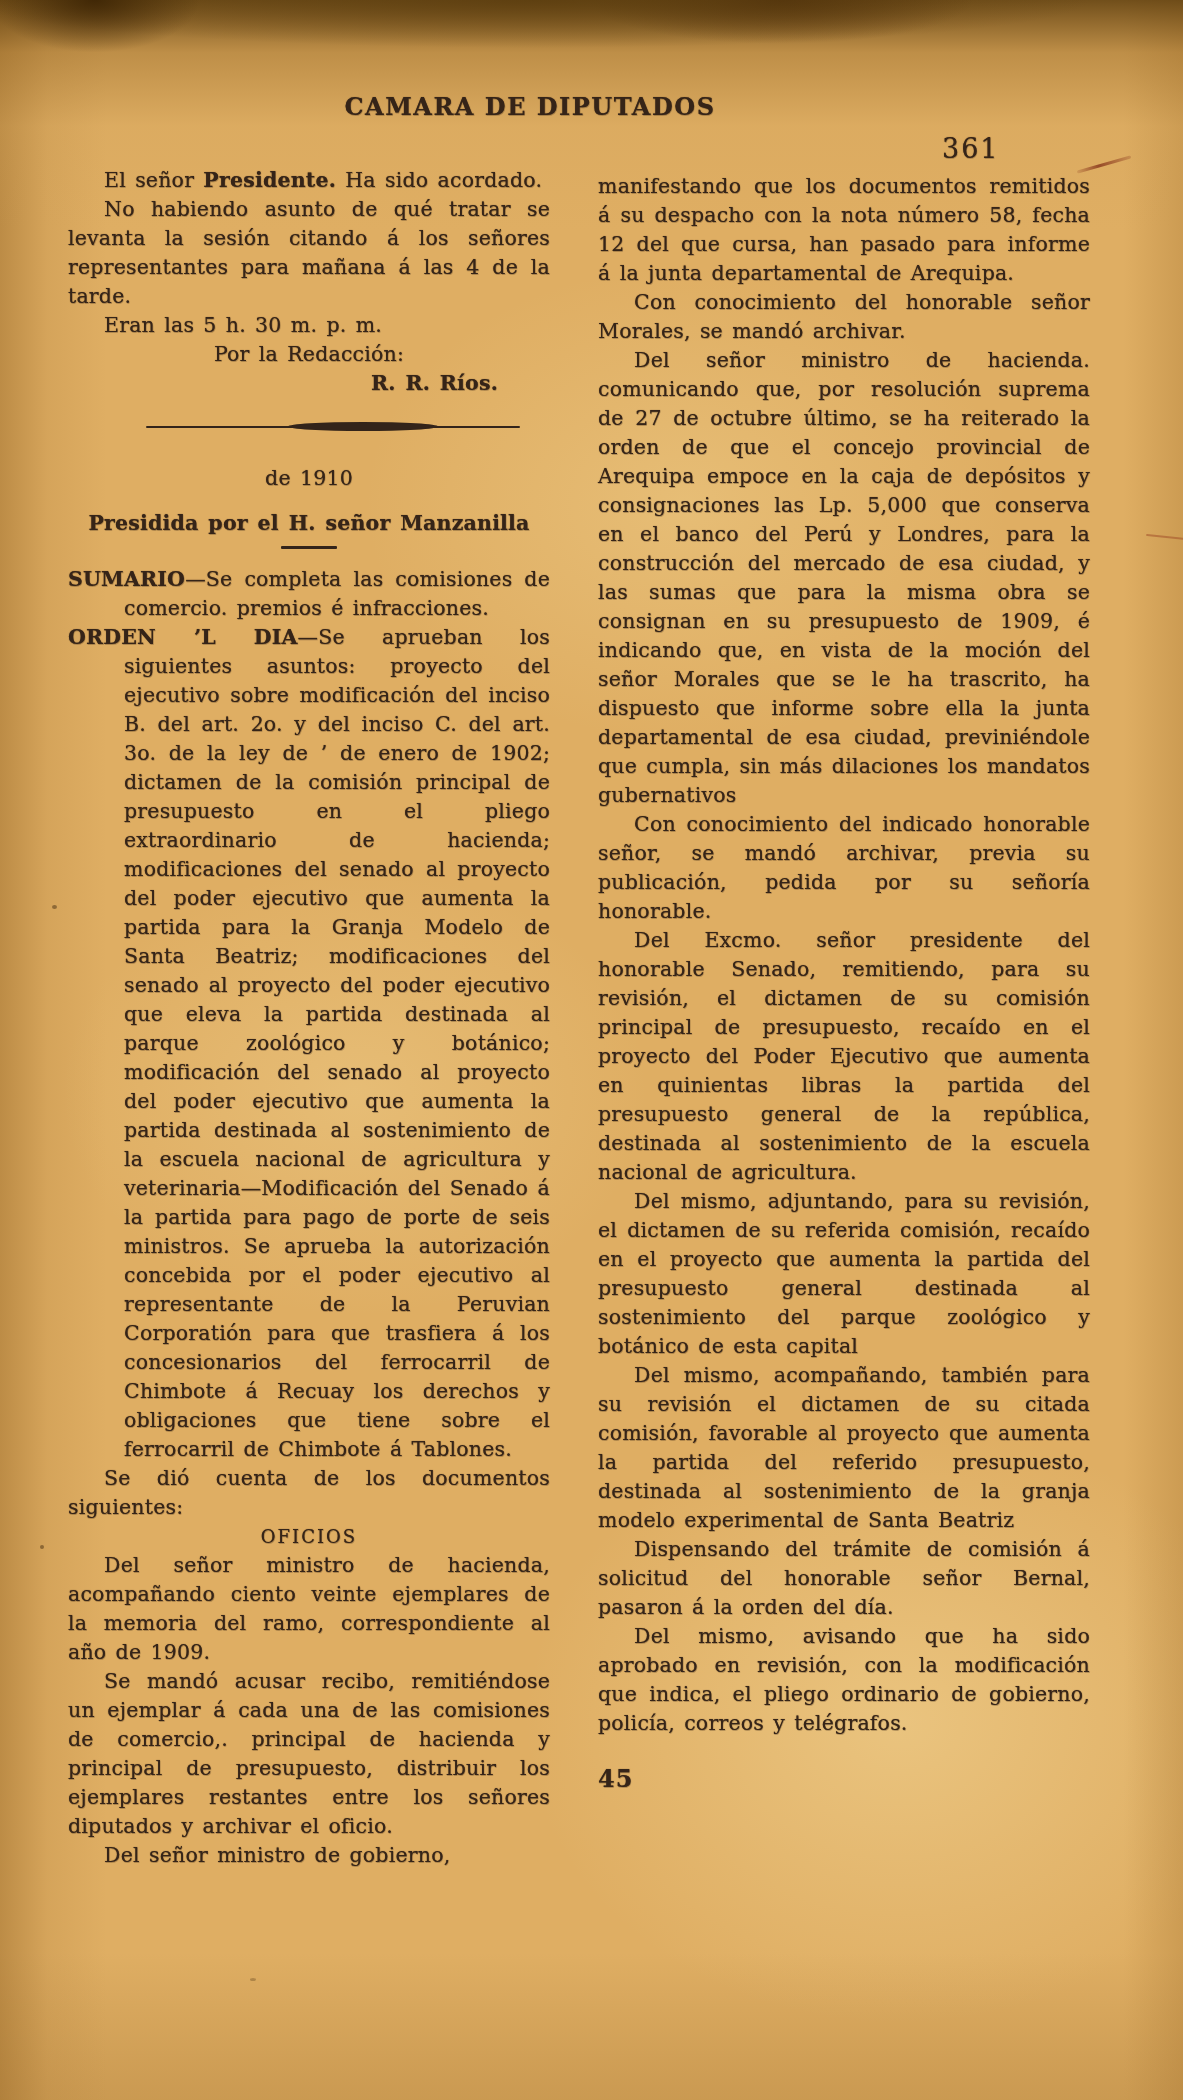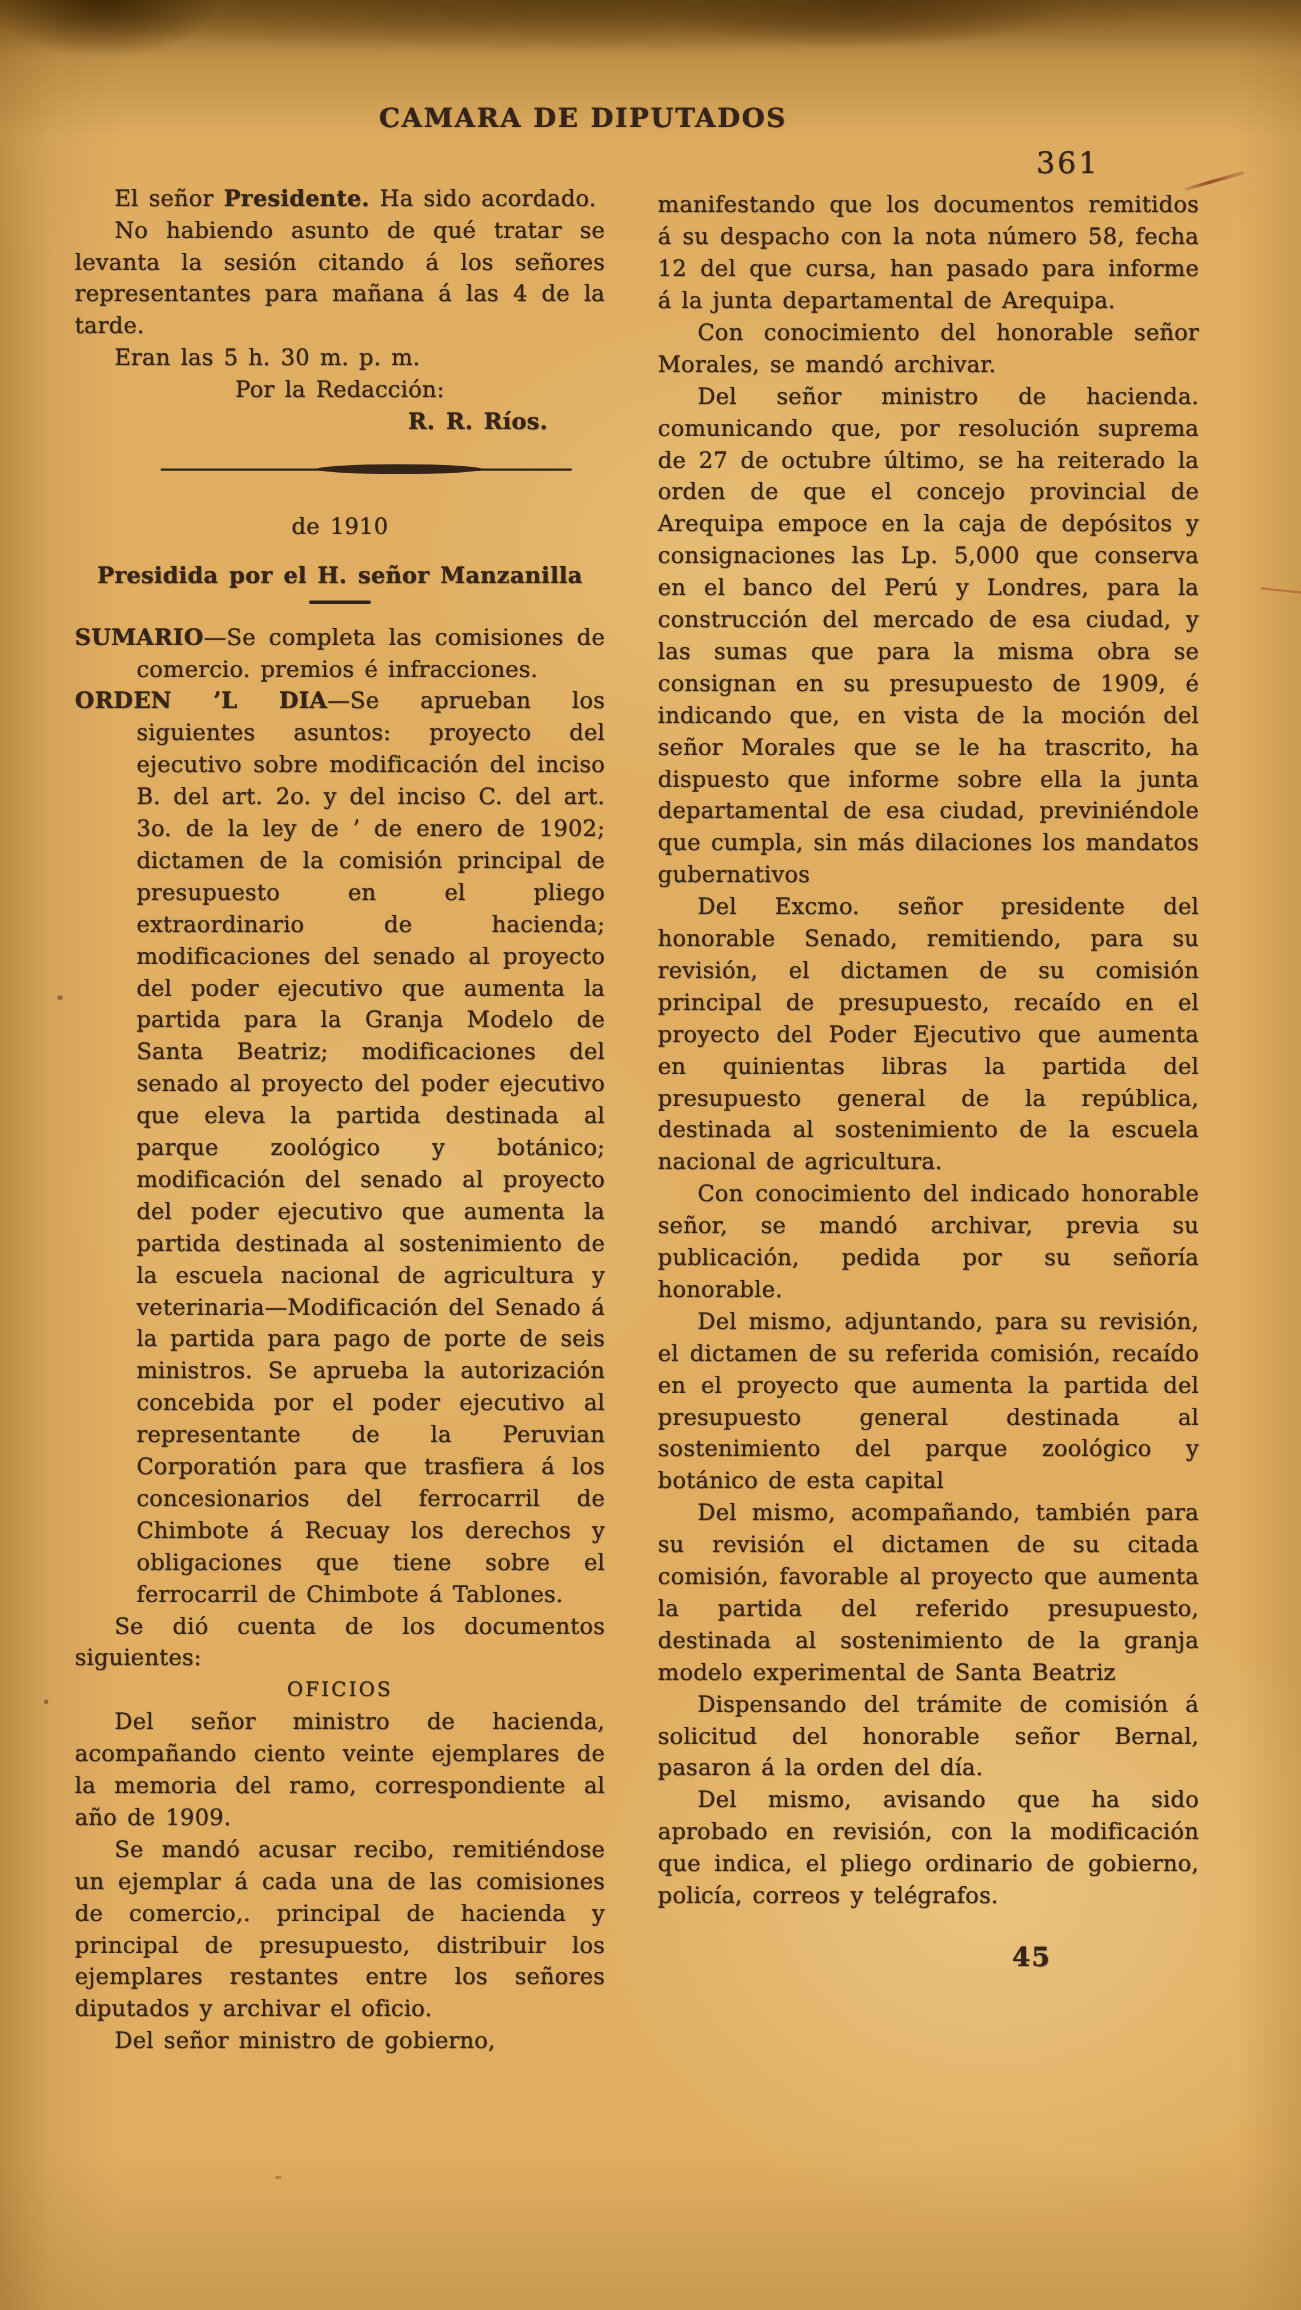--- a/index.html
+++ b/index.html
@@ -121,8 +121,8 @@
     <p>manifestando que los documentos remitidos á su despacho con la nota número 58, fecha 12 del que cursa, han pasado para informe á la junta departamental de Arequipa.</p>
     <p class="indent">Con conocimiento del honorable señor Morales, se mandó archivar.</p>
     <p class="indent">Del señor ministro de hacienda. comunicando que, por resolución suprema de 27 de octubre último, se ha reiterado la orden de que el concejo provincial de Arequipa empoce en la caja de depósitos y consignaciones las Lp. 5,000 que conserva en el banco del Perú y Londres, para la construcción del mercado de esa ciudad, y las sumas que para la misma obra se consignan en su presupuesto de 1909, é indicando que, en vista de la moción del señor Morales que se le ha trascrito, ha dispuesto que informe sobre ella la junta departamental de esa ciudad, previniéndole que cumpla, sin más dilaciones los mandatos gubernativos</p>
+    <p class="indent">Con conocimiento del indicado honorable señor, se mandó archivar, previa su publicación, pedida por su señoría honorable.</p>
     <p class="indent">Del Excmo. señor presidente del honorable Senado, remitiendo, para su revisión, el dictamen de su comisión principal de presupuesto, recaído en el proyecto del Poder Ejecutivo que aumenta en quinientas libras la partida del presupuesto general de la república, destinada al sostenimiento de la escuela nacional de agricultura.</p>
-    <p class="indent">Con conocimiento del indicado honorable señor, se mandó archivar, previa su publicación, pedida por su señoría honorable.</p>
     <p class="indent">Del mismo, adjuntando, para su revisión, el dictamen de su referida comisión, recaído en el proyecto que aumenta la partida del presupuesto general destinada al sostenimiento del parque zoológico y botánico de esta capital</p>
     <p class="indent">Del mismo, acompañando, también para su revisión el dictamen de su citada comisión, favorable al proyecto que aumenta la partida del referido presupuesto, destinada al sostenimiento de la granja modelo experimental de Santa Beatriz</p>
     <p class="indent">Dispensando del trámite de comisión á solicitud del honorable señor Bernal, pasaron á la orden del día.</p>

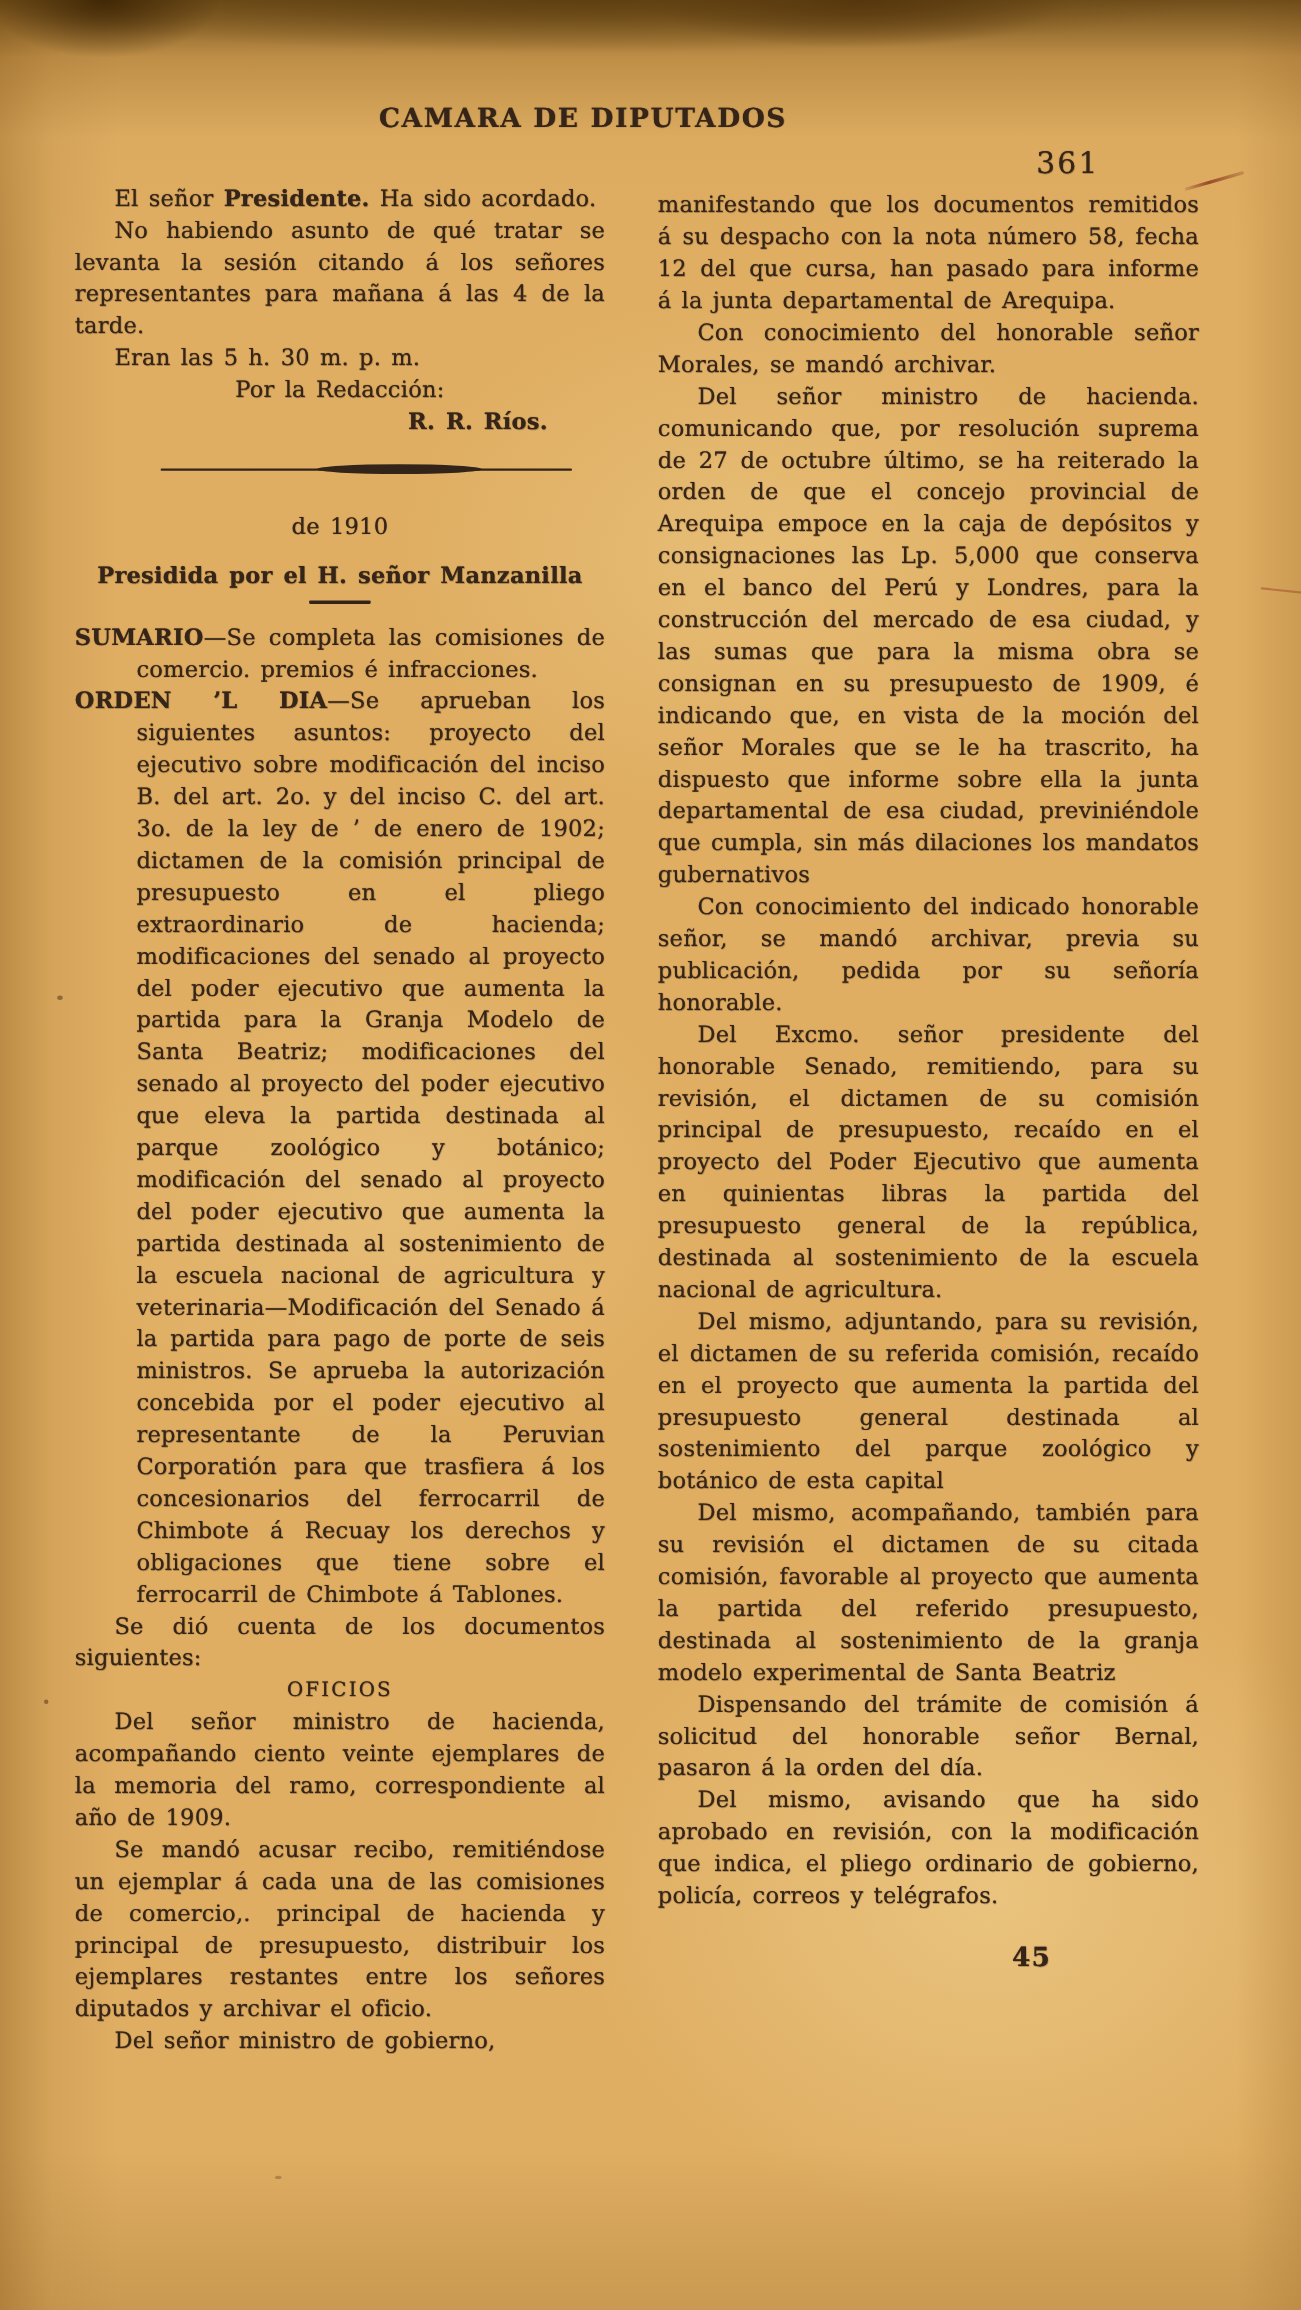--- a/index.html
+++ b/index.html
@@ -59,7 +59,7 @@
     margin:16px 0 22px 0;text-align:center;text-indent:0;
     font-weight:normal;font-size:18px;letter-spacing:2px;
   }
-  .sig-number{margin-top:26px;margin-left:322px;font-weight:bold;font-size:24px;letter-spacing:1px;}
+  .sig-number{margin-top:26px;font-weight:bold;font-size:24px;letter-spacing:1px;}
   .pen-mark{
     position:absolute;top:163px;left:1076px;width:56px;height:3px;
     background:linear-gradient(90deg, rgba(139,58,30,0.2), #8b3a1e 40%, rgba(139,58,30,0.3));

